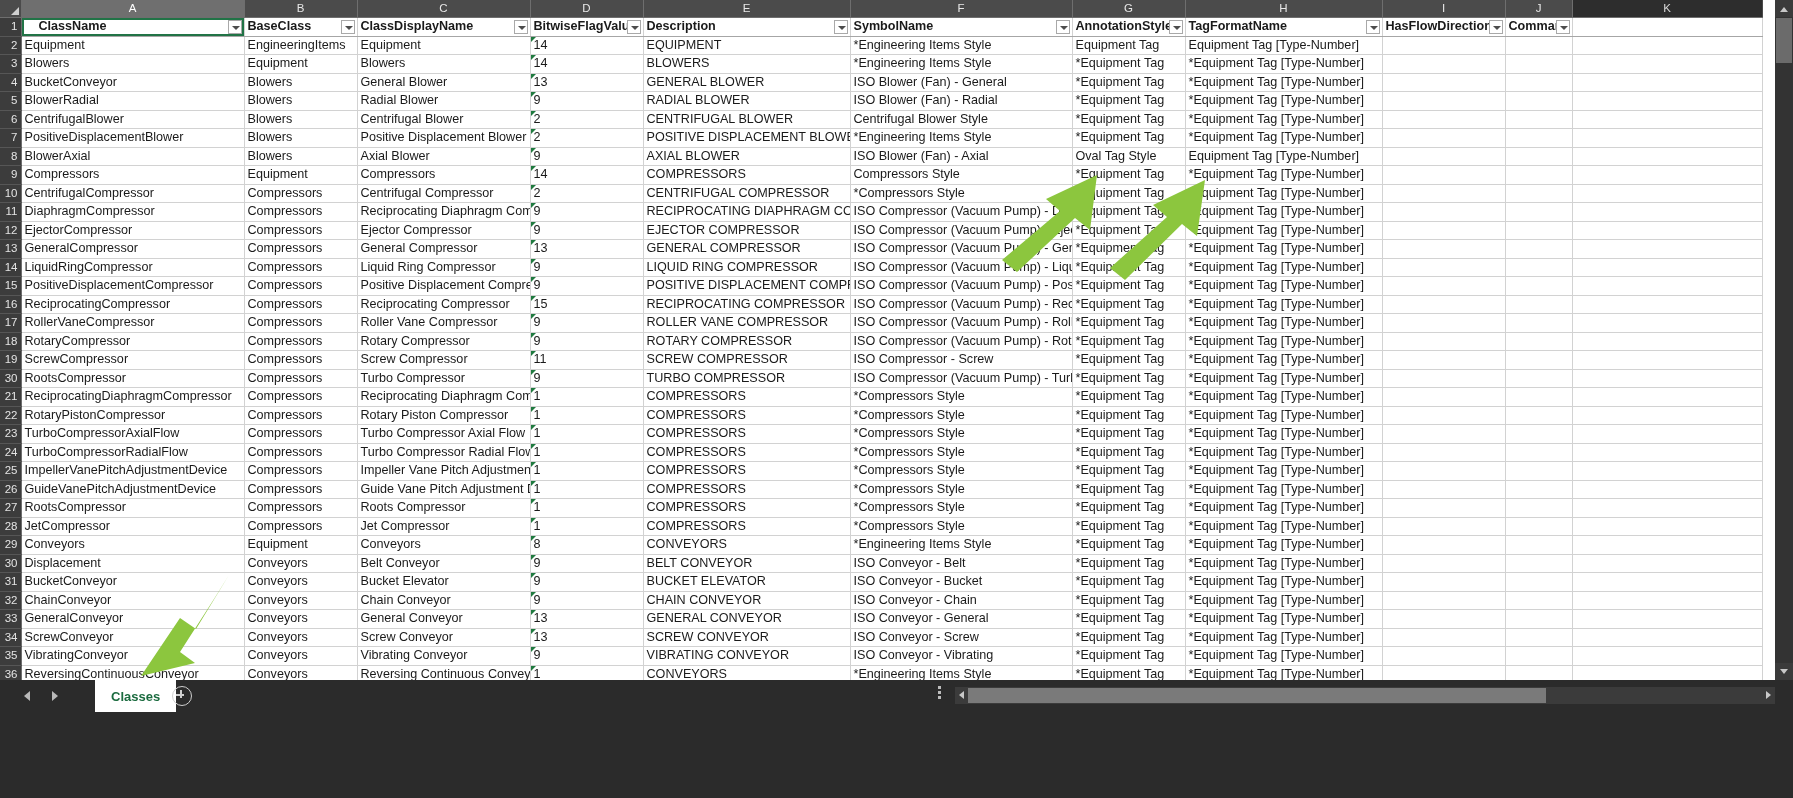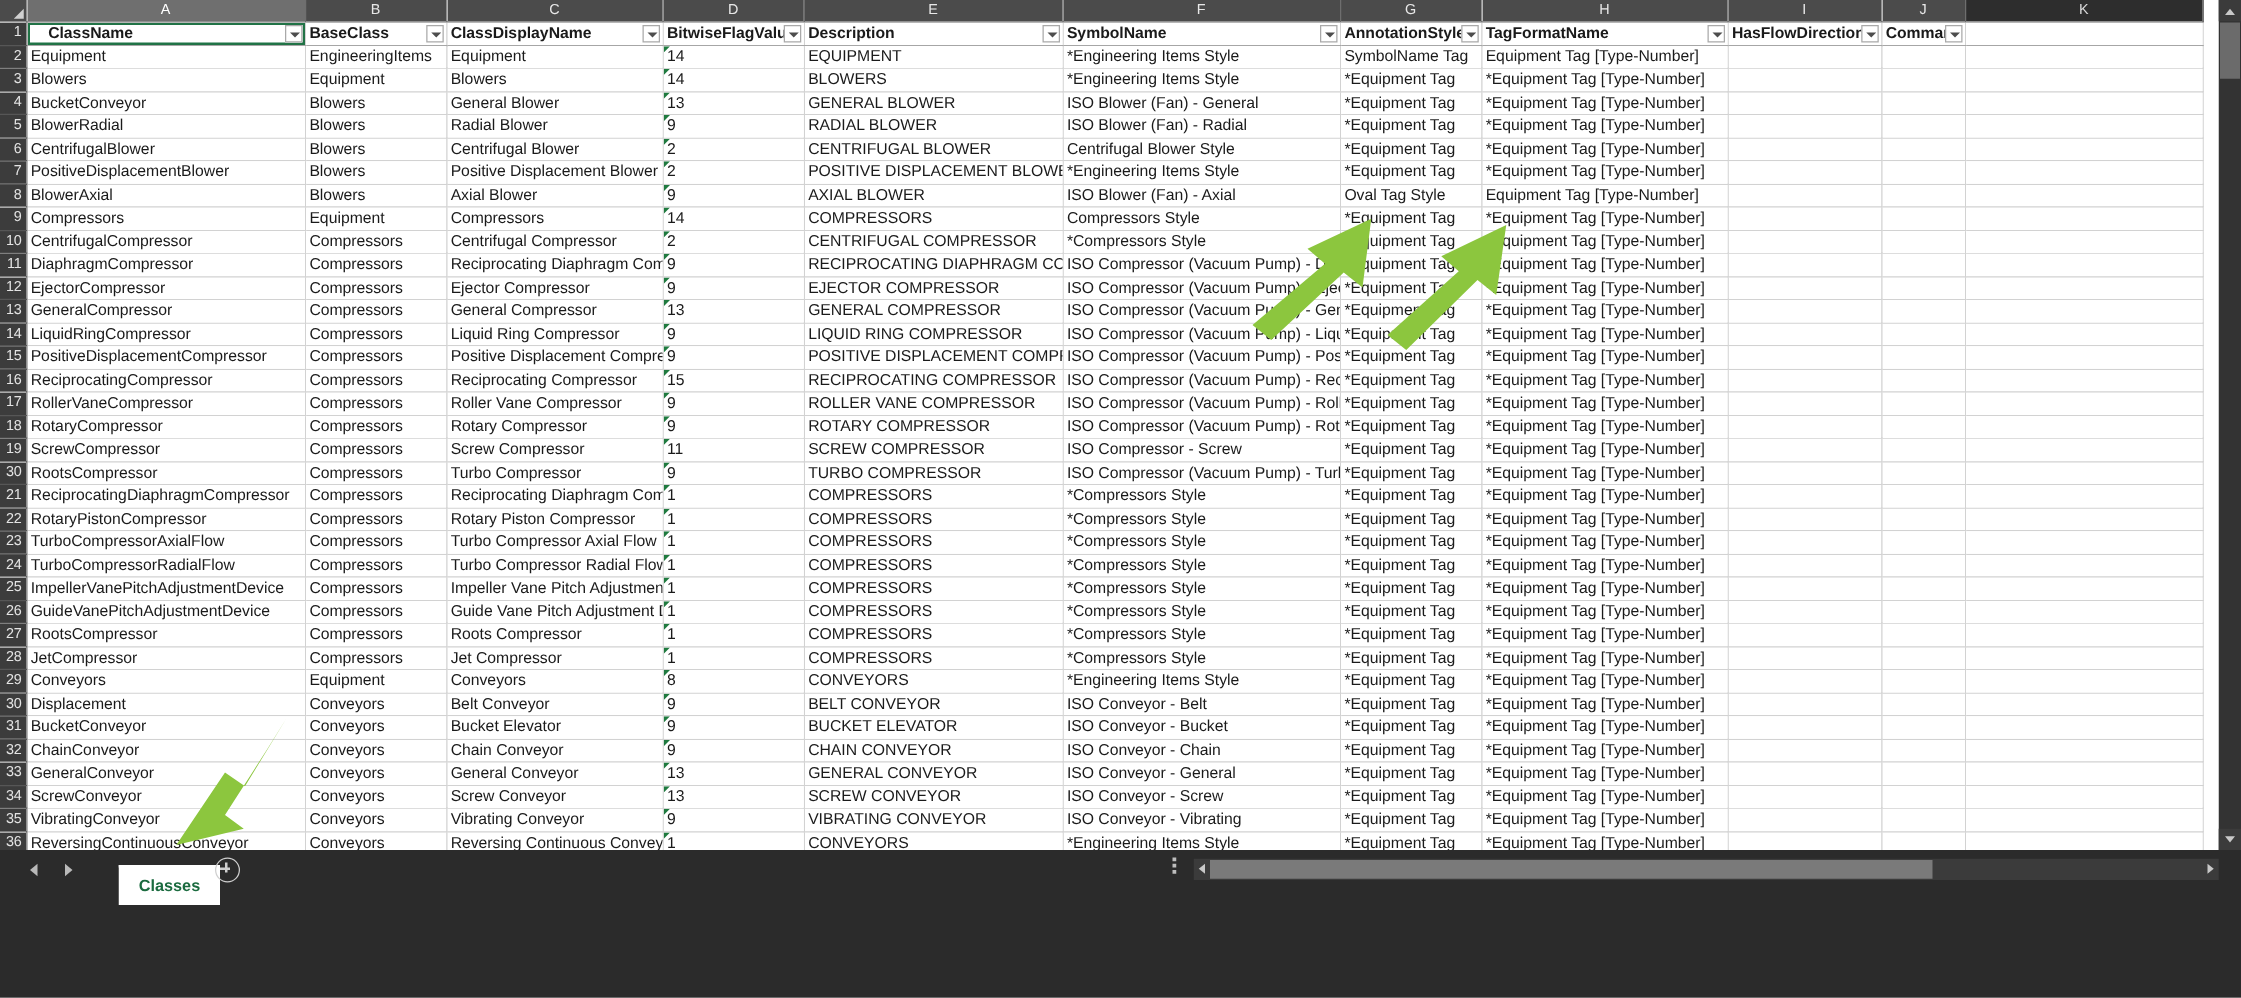--- a/index.html
+++ b/index.html
@@ -363,7 +363,7 @@
             <td class="cell"><span>14</span><span class="errtri"></span></td>
             <td class="cell"><span>EQUIPMENT</span></td>
             <td class="cell"><span>*Engineering Items Style</span></td>
-            <td class="cell"><span>SymbolName Tag</span></td>
+            <td class="cell"><span>Equipment Tag</span></td>
             <td class="cell"><span>Equipment Tag [Type-Number]</span></td>
             <td class="cell"><span></span></td>
             <td class="cell"><span></span></td>

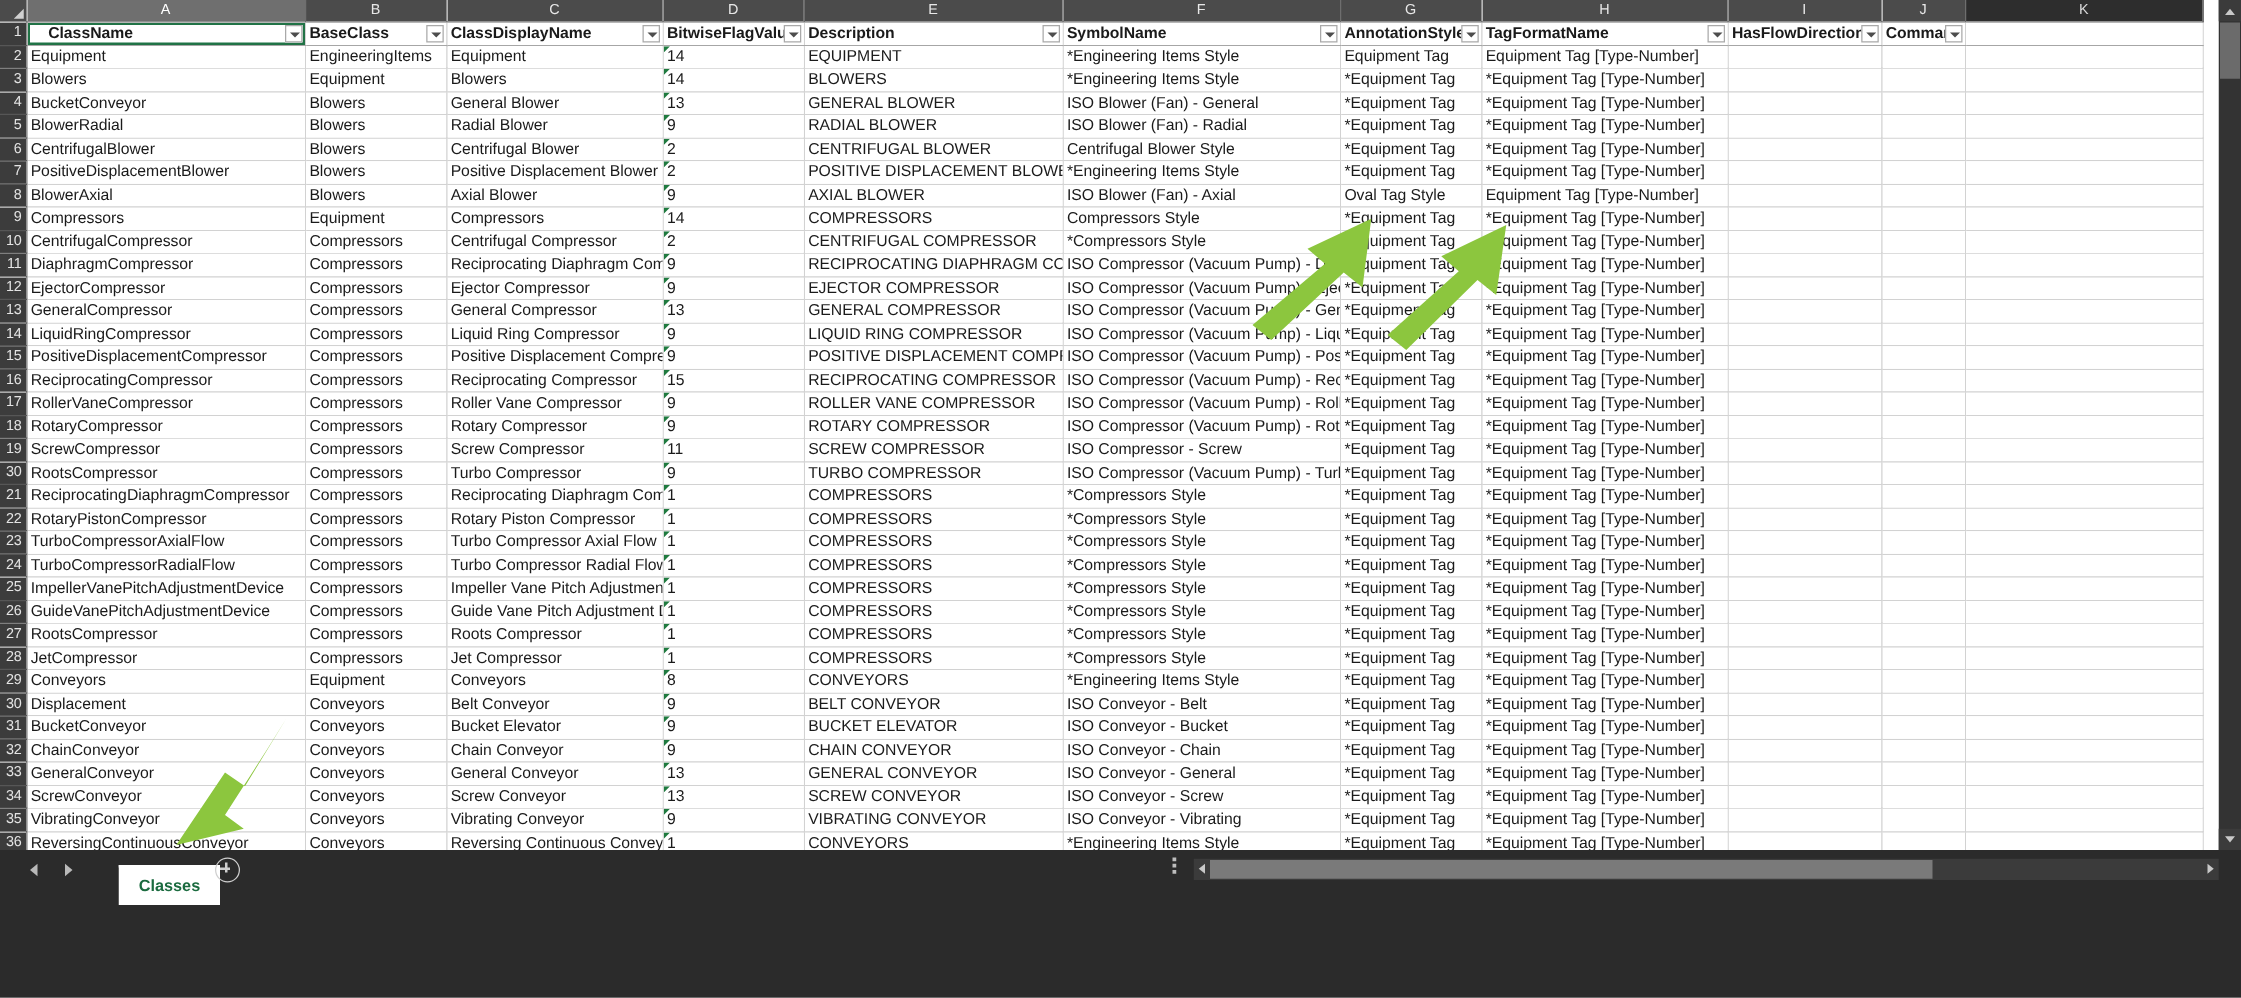--- a/index.html
+++ b/index.html
@@ -186,7 +186,7 @@
   .sheettab {
     position: absolute;
     left: 95px;
-    top: 12px;
+    top: 0px;
     height: 30px;
     padding: 0 16px;
     line-height: 30px;

